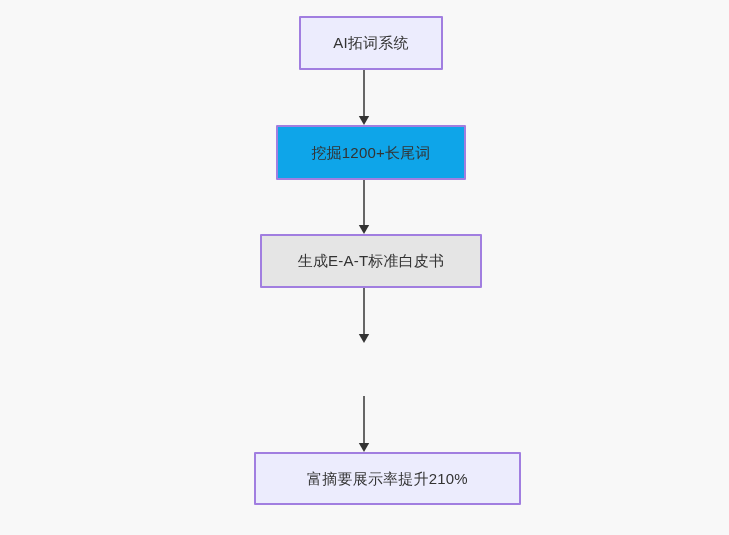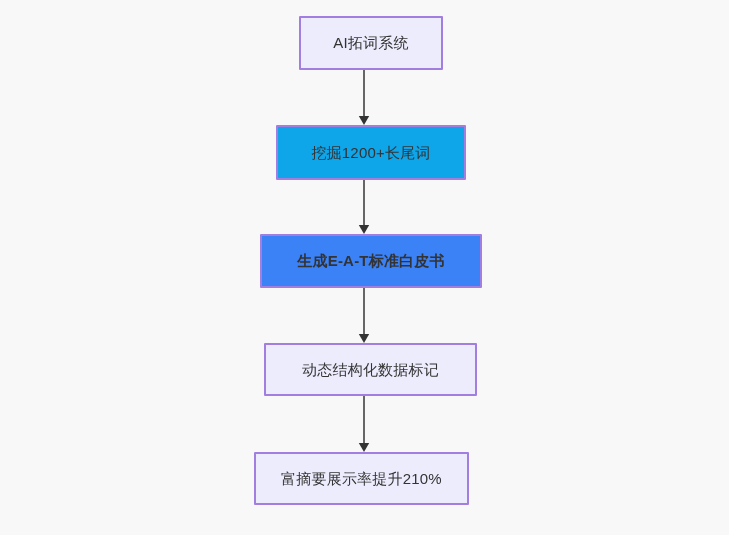--- a/index.html
+++ b/index.html
@@ -82,7 +82,7 @@
   <div class="node" id="node-1" style="left: 276px; top: 125px; width: 190px; height: 55px; background: #0ea5e9; border-color: rgb(161, 126, 224); color: rgb(51, 51, 51);">
     <span class="node-label">挖掘1200+长尾词</span>
   </div>
-  <div class="node" id="node-2" style="left: 260px; top: 234px; width: 222px; height: 54px; background: #3b82f6; border-color: rgb(161, 126, 224); color: rgb(51, 51, 51); font-weight: bold;">
+  <div class="node" id="node-2" style="left: 260px; top: 234px; width: 222px; height: 54px; background: #e5e5e5; border-color: rgb(161, 126, 224); color: rgb(51, 51, 51);">
     <span class="node-label">生成E-A-T标准白皮书</span>
   </div>
   <div class="node" id="node-3" style="left: 264px; top: 343px; width: 213px; height: 53px; background: rgb(236, 236, 253); border-color: rgb(161, 126, 224); color: rgb(51, 51, 51);">

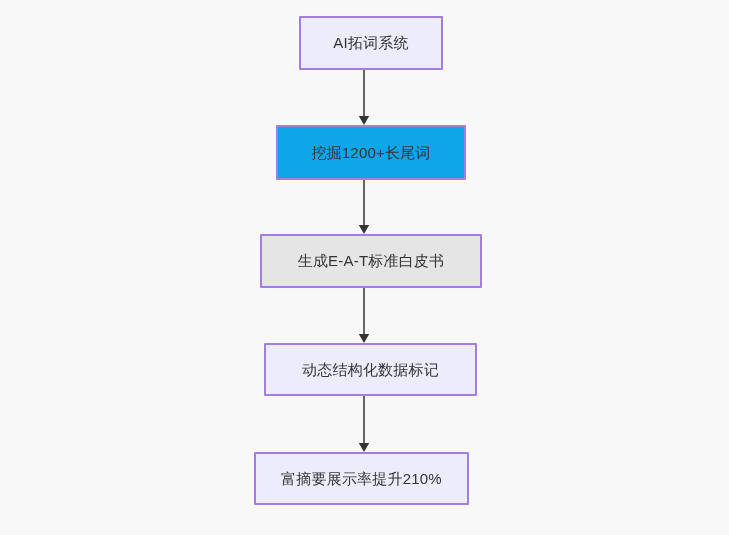--- a/index.html
+++ b/index.html
@@ -85,9 +85,6 @@
   <div class="node" id="node-2" style="left: 260px; top: 234px; width: 222px; height: 54px; background: #e5e5e5; border-color: rgb(161, 126, 224); color: rgb(51, 51, 51);">
     <span class="node-label">生成E-A-T标准白皮书</span>
   </div>
-  <div class="node" id="node-3" style="left: 264px; top: 343px; width: 213px; height: 53px; background: rgb(236, 236, 253); border-color: rgb(161, 126, 224); color: rgb(51, 51, 51);">
-    <span class="node-label">动态结构化数据标记</span>
-  </div>
   <div class="node" id="node-4" style="left: 254px; top: 452px; width: 215px; height: 53px; background: rgb(236, 236, 253); border-color: rgb(161, 126, 224); color: rgb(51, 51, 51);">
     <span class="node-label">富摘要展示率提升210%</span>
   </div>

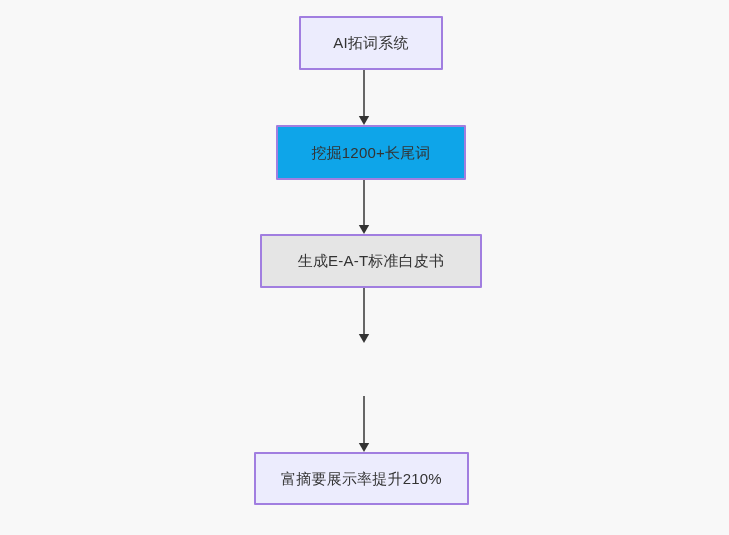--- a/index.html
+++ b/index.html
@@ -85,7 +85,7 @@
   <div class="node" id="node-2" style="left: 260px; top: 234px; width: 222px; height: 54px; background: #e5e5e5; border-color: rgb(161, 126, 224); color: rgb(51, 51, 51);">
     <span class="node-label">生成E-A-T标准白皮书</span>
   </div>
-  <div class="node" id="node-4" style="left: 254px; top: 452px; width: 215px; height: 53px; background: rgb(236, 236, 253); border-color: rgb(161, 126, 224); color: rgb(51, 51, 51);">
+  <div class="node" id="node-4" style="left: 254px; top: 452px; width: 267px; height: 53px; background: rgb(236, 236, 253); border-color: rgb(161, 126, 224); color: rgb(51, 51, 51);">
     <span class="node-label">富摘要展示率提升210%</span>
   </div>
 

